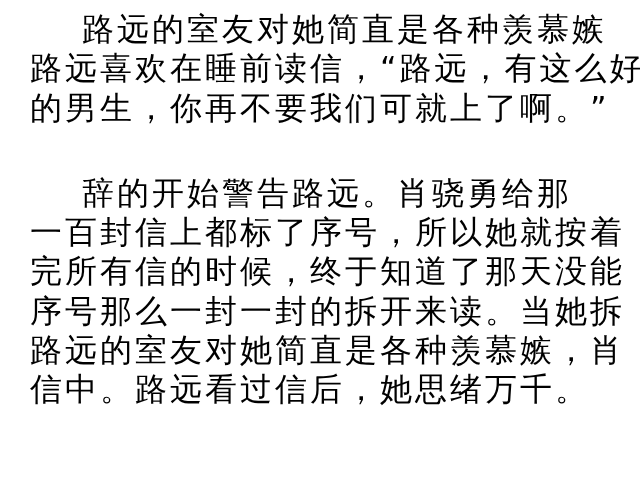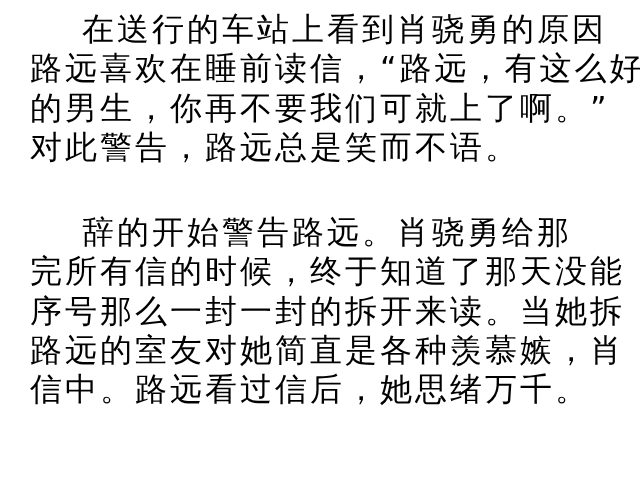--- a/index.html
+++ b/index.html
@@ -44,7 +44,7 @@
 <div class="page">
 
   <div class="para">
-    <div class="line first">在送行的车站上看到肖骁勇的原因</div>
+    <div class="line first">路远的室友对她简直是各种羡慕嫉</div>
     <div class="line">路远喜欢在睡前读信，“路远，有这么好</div>
     <div class="line">的男生，你再不要我们可就上了啊。”</div>
     <div class="line">对此警告，路远总是笑而不语。</div>

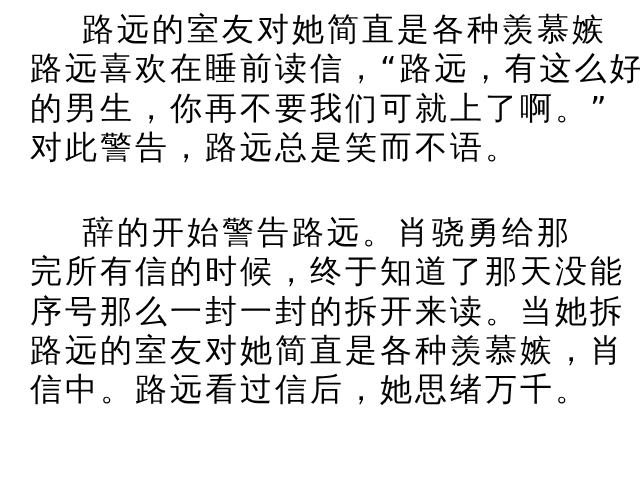--- a/index.html
+++ b/index.html
@@ -47,7 +47,6 @@
     <div class="line first">路远的室友对她简直是各种羡慕嫉</div>
     <div class="line">路远喜欢在睡前读信，“路远，有这么好</div>
     <div class="line">的男生，你再不要我们可就上了啊。”</div>
-    <div class="line">对此警告，路远总是笑而不语。</div>
   </div>
 
   <div class="para">

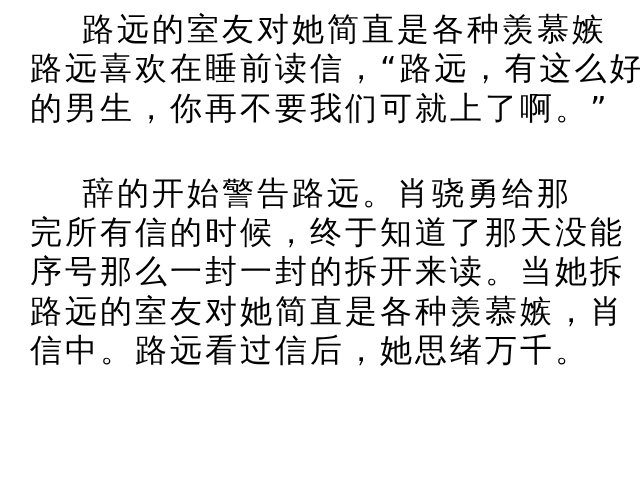--- a/index.html
+++ b/index.html
@@ -51,6 +51,7 @@
 
   <div class="para">
     <div class="line first">辞的开始警告路远。肖骁勇给那</div>
+    <div class="line">一百封信上都标了序号，所以她就按着</div>
     <div class="line">完所有信的时候，终于知道了那天没能</div>
     <div class="line">序号那么一封一封的拆开来读。当她拆</div>
     <div class="line">路远的室友对她简直是各种羡慕嫉，肖</div>

